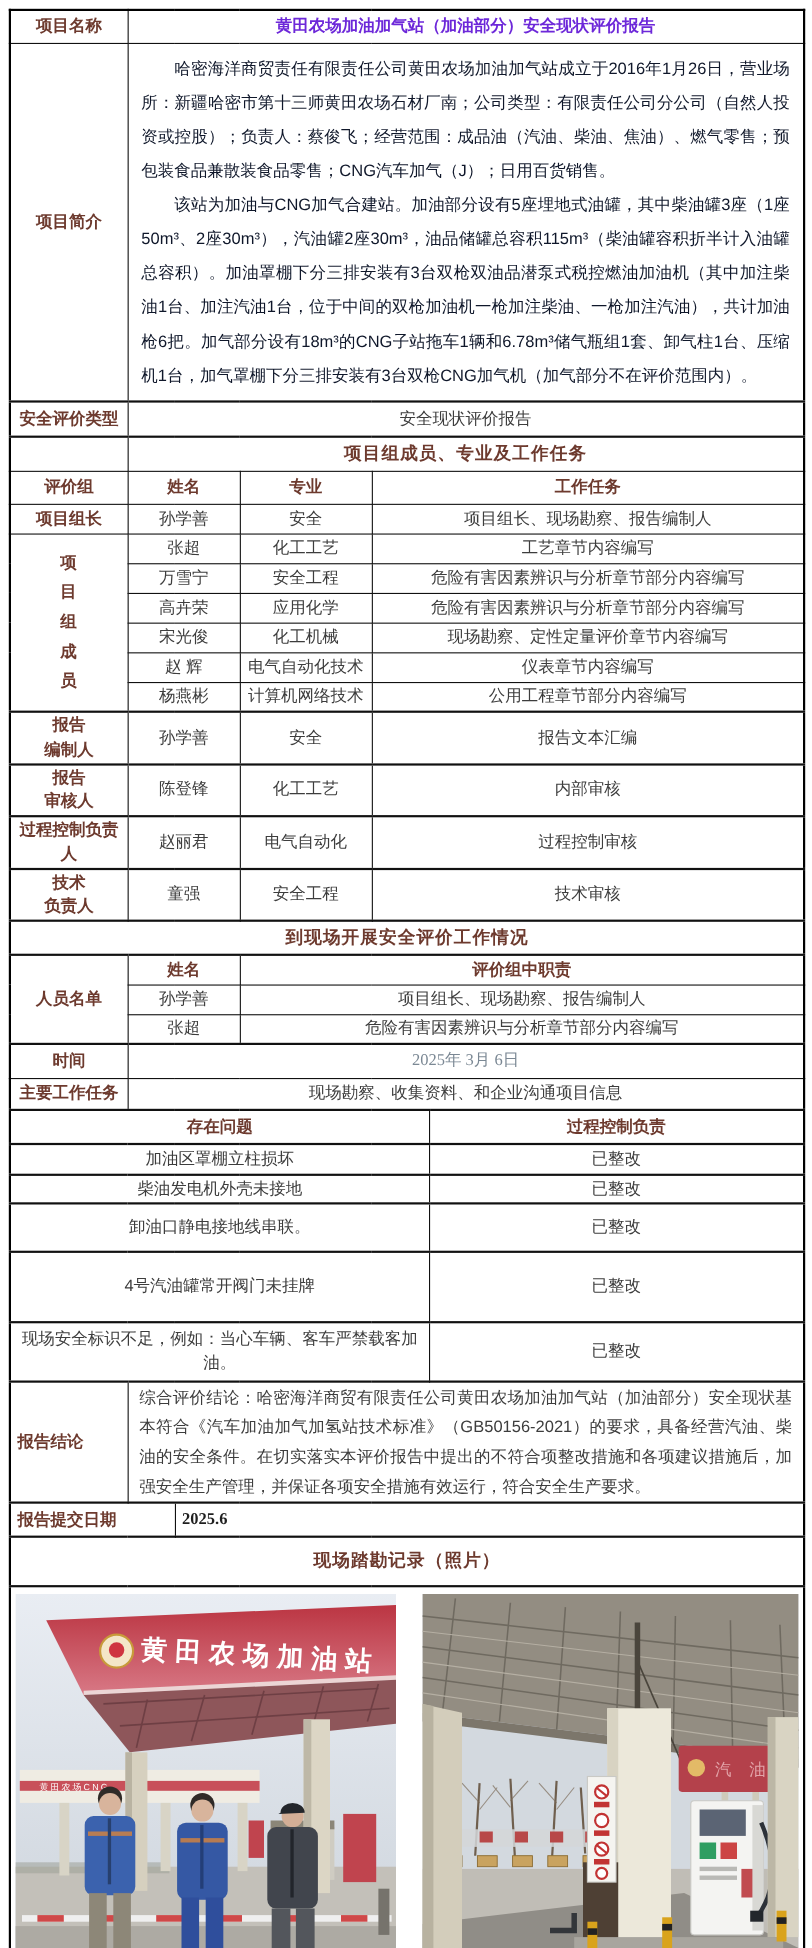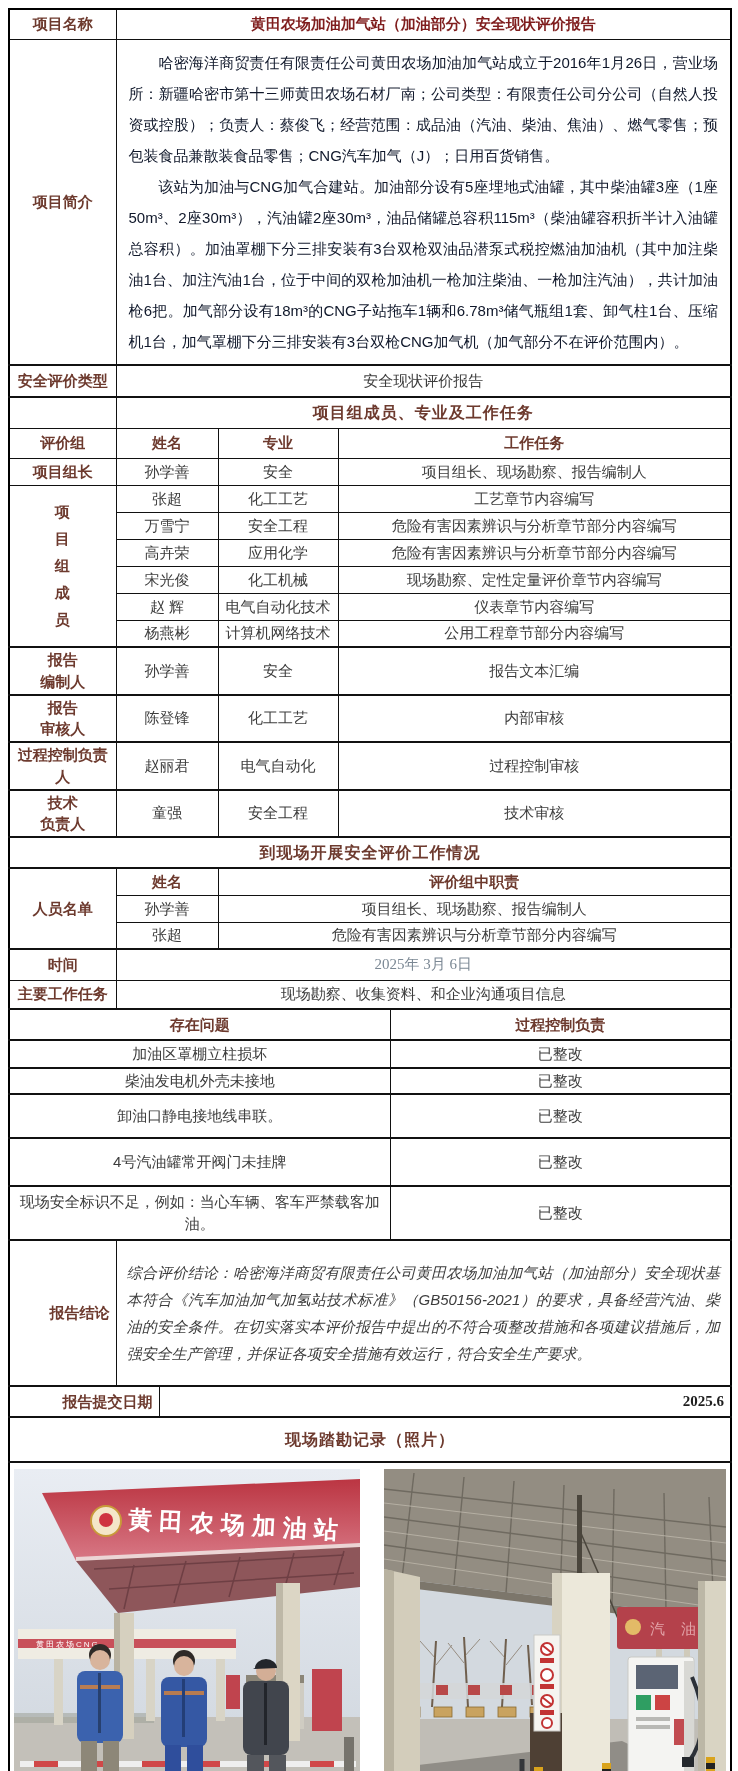--- a/index.html
+++ b/index.html
@@ -12,7 +12,7 @@
   td.lbl{font-weight:bold;color:#6d3a2e;white-space:pre-line;}
   td.left{text-align:right;}
   td.title-cell{font-weight:bold;color:#6d3a2e;font-size:16px;letter-spacing:1px;}
-  td.doc-title{font-weight:bold;color:#7f1d1d;}
+  td.doc-title{font-weight:bold;color:#6d28d9;}
   td.intro-cell{text-align:justify;padding:4px 12px;}
   .para{margin:0;text-indent:2em;line-height:31px;font-size:15px;color:#0f172a;}
   td.vert{line-height:27px;letter-spacing:1px;}

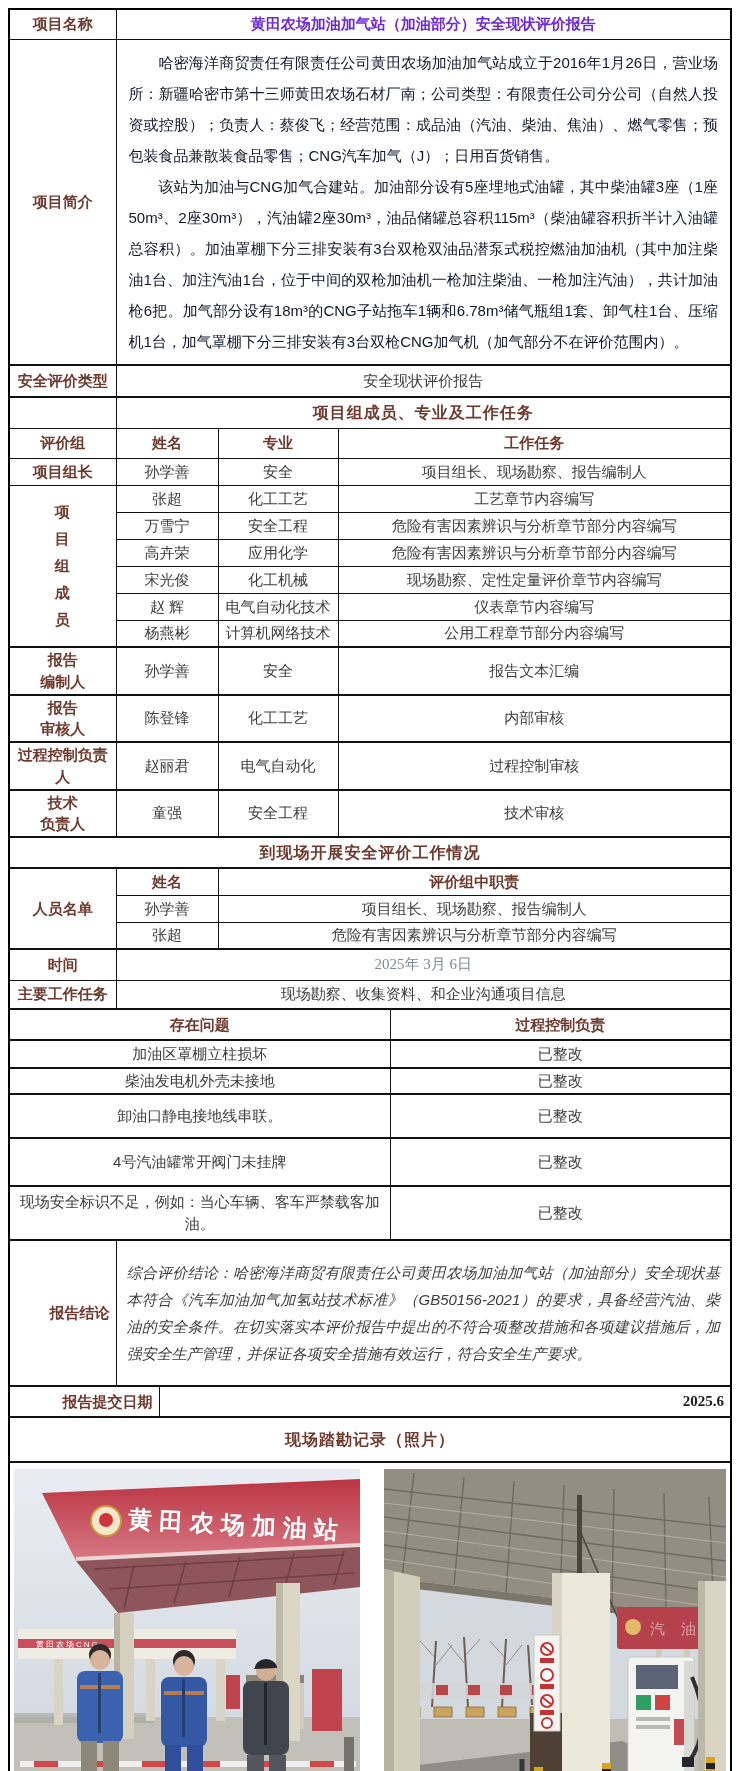--- a/index.html
+++ b/index.html
@@ -179,7 +179,7 @@
     <td colspan="5">卸油口静电接地线串联。</td>
     <td>已整改</td>
   </tr>
-  <tr class="sec" style="height:48px">
+  <tr class="sec" style="height:64px">
     <td colspan="5">4号汽油罐常开阀门未挂牌</td>
     <td>已整改</td>
   </tr>

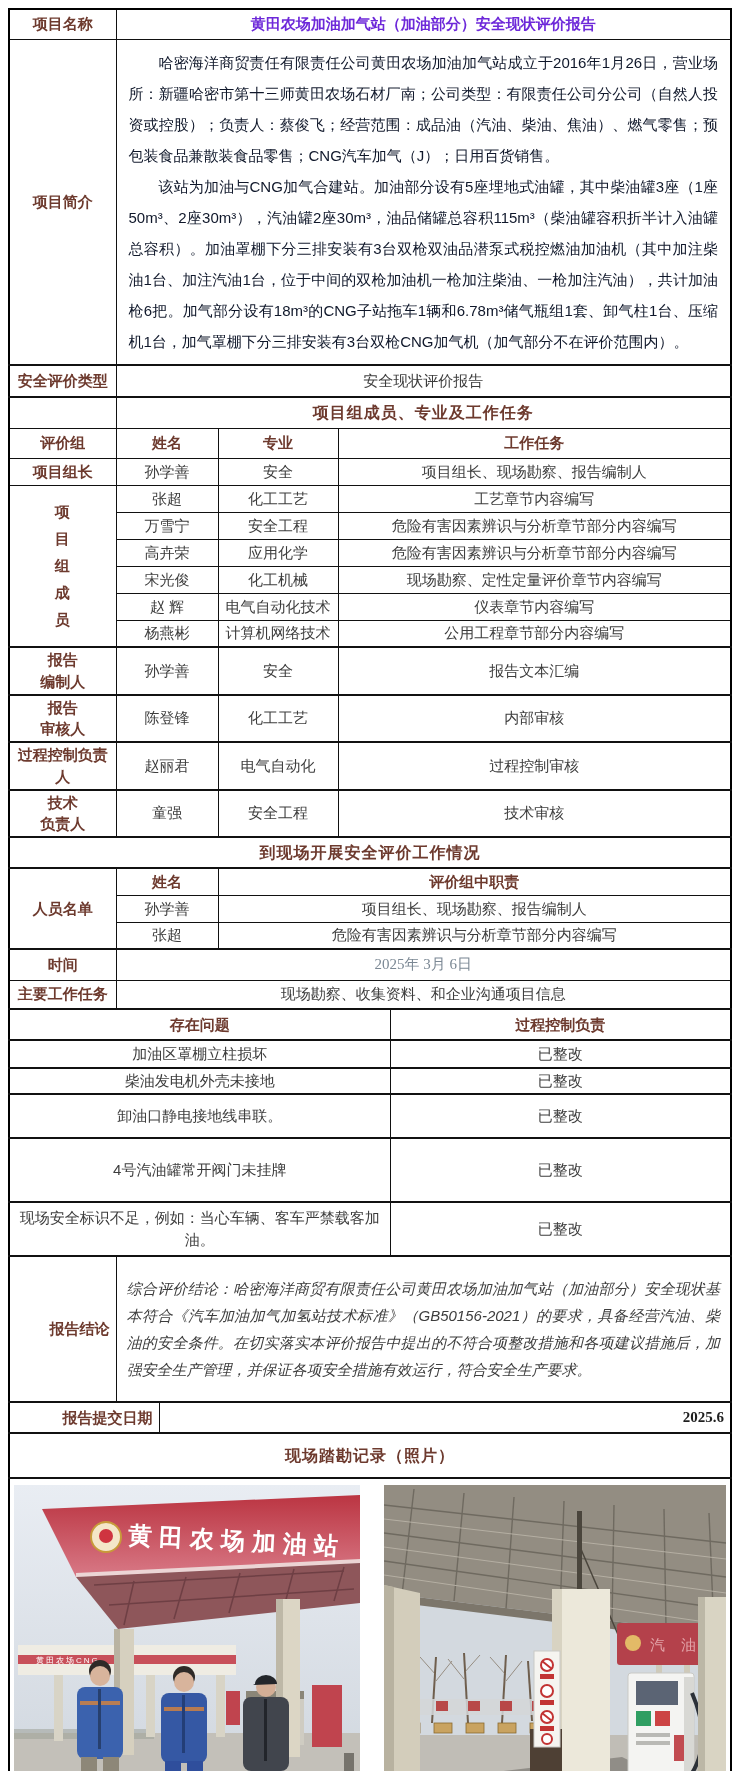--- a/index.html
+++ b/index.html
@@ -17,7 +17,7 @@
   .para{margin:0;text-indent:2em;line-height:31px;font-size:15px;color:#0f172a;}
   td.vert{line-height:27px;letter-spacing:1px;}
   td.date-gray{color:#7b8894;font-family:"Liberation Serif",serif;}
-  td.concl{ text-align:justify;line-height:27px;padding:18px 10px;font-style:italic;}
+  td.concl{ text-align:justify;line-height:27px;padding:0 10px;}
   td.submit-val{font-family:"Liberation Serif",serif;font-weight:bold;color:#1f1f1f;}
   td.photos-cell{padding:6px 4px;}
   .photo-row{display:flex;justify-content:space-between;align-items:flex-start;}

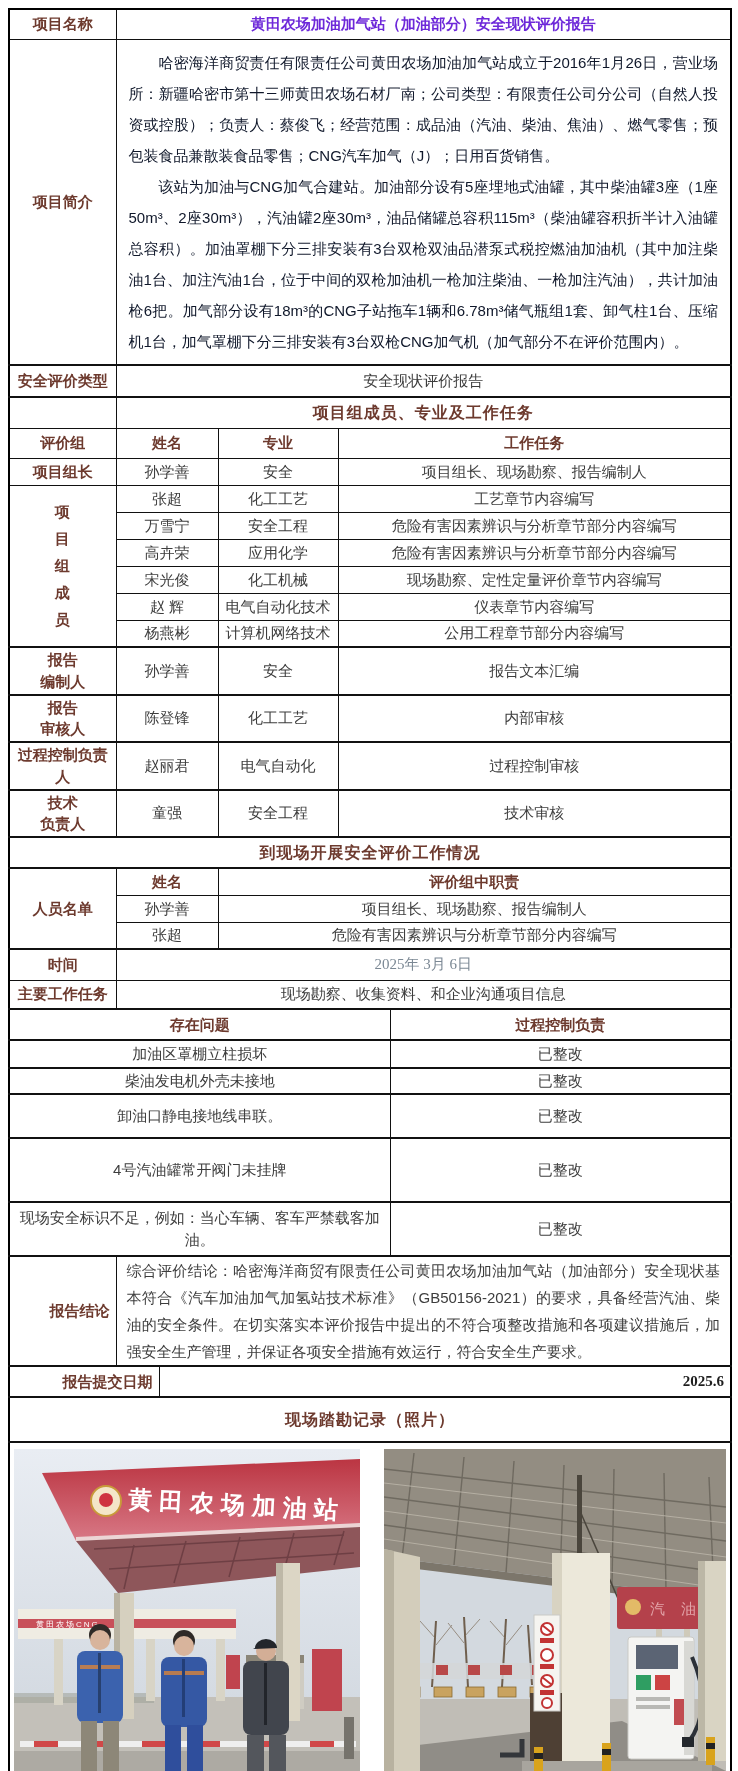--- a/index.html
+++ b/index.html
@@ -10,7 +10,7 @@
      text-align:center;vertical-align:middle;overflow:hidden;line-height:1.45;}
   tr.sec td{border-top-width:2px;}
   td.lbl{font-weight:bold;color:#6d3a2e;white-space:pre-line;}
-  td.left{text-align:right;}
+  td.left{text-align:left;}
   td.title-cell{font-weight:bold;color:#6d3a2e;font-size:16px;letter-spacing:1px;}
   td.doc-title{font-weight:bold;color:#6d28d9;}
   td.intro-cell{text-align:justify;padding:4px 12px;}

